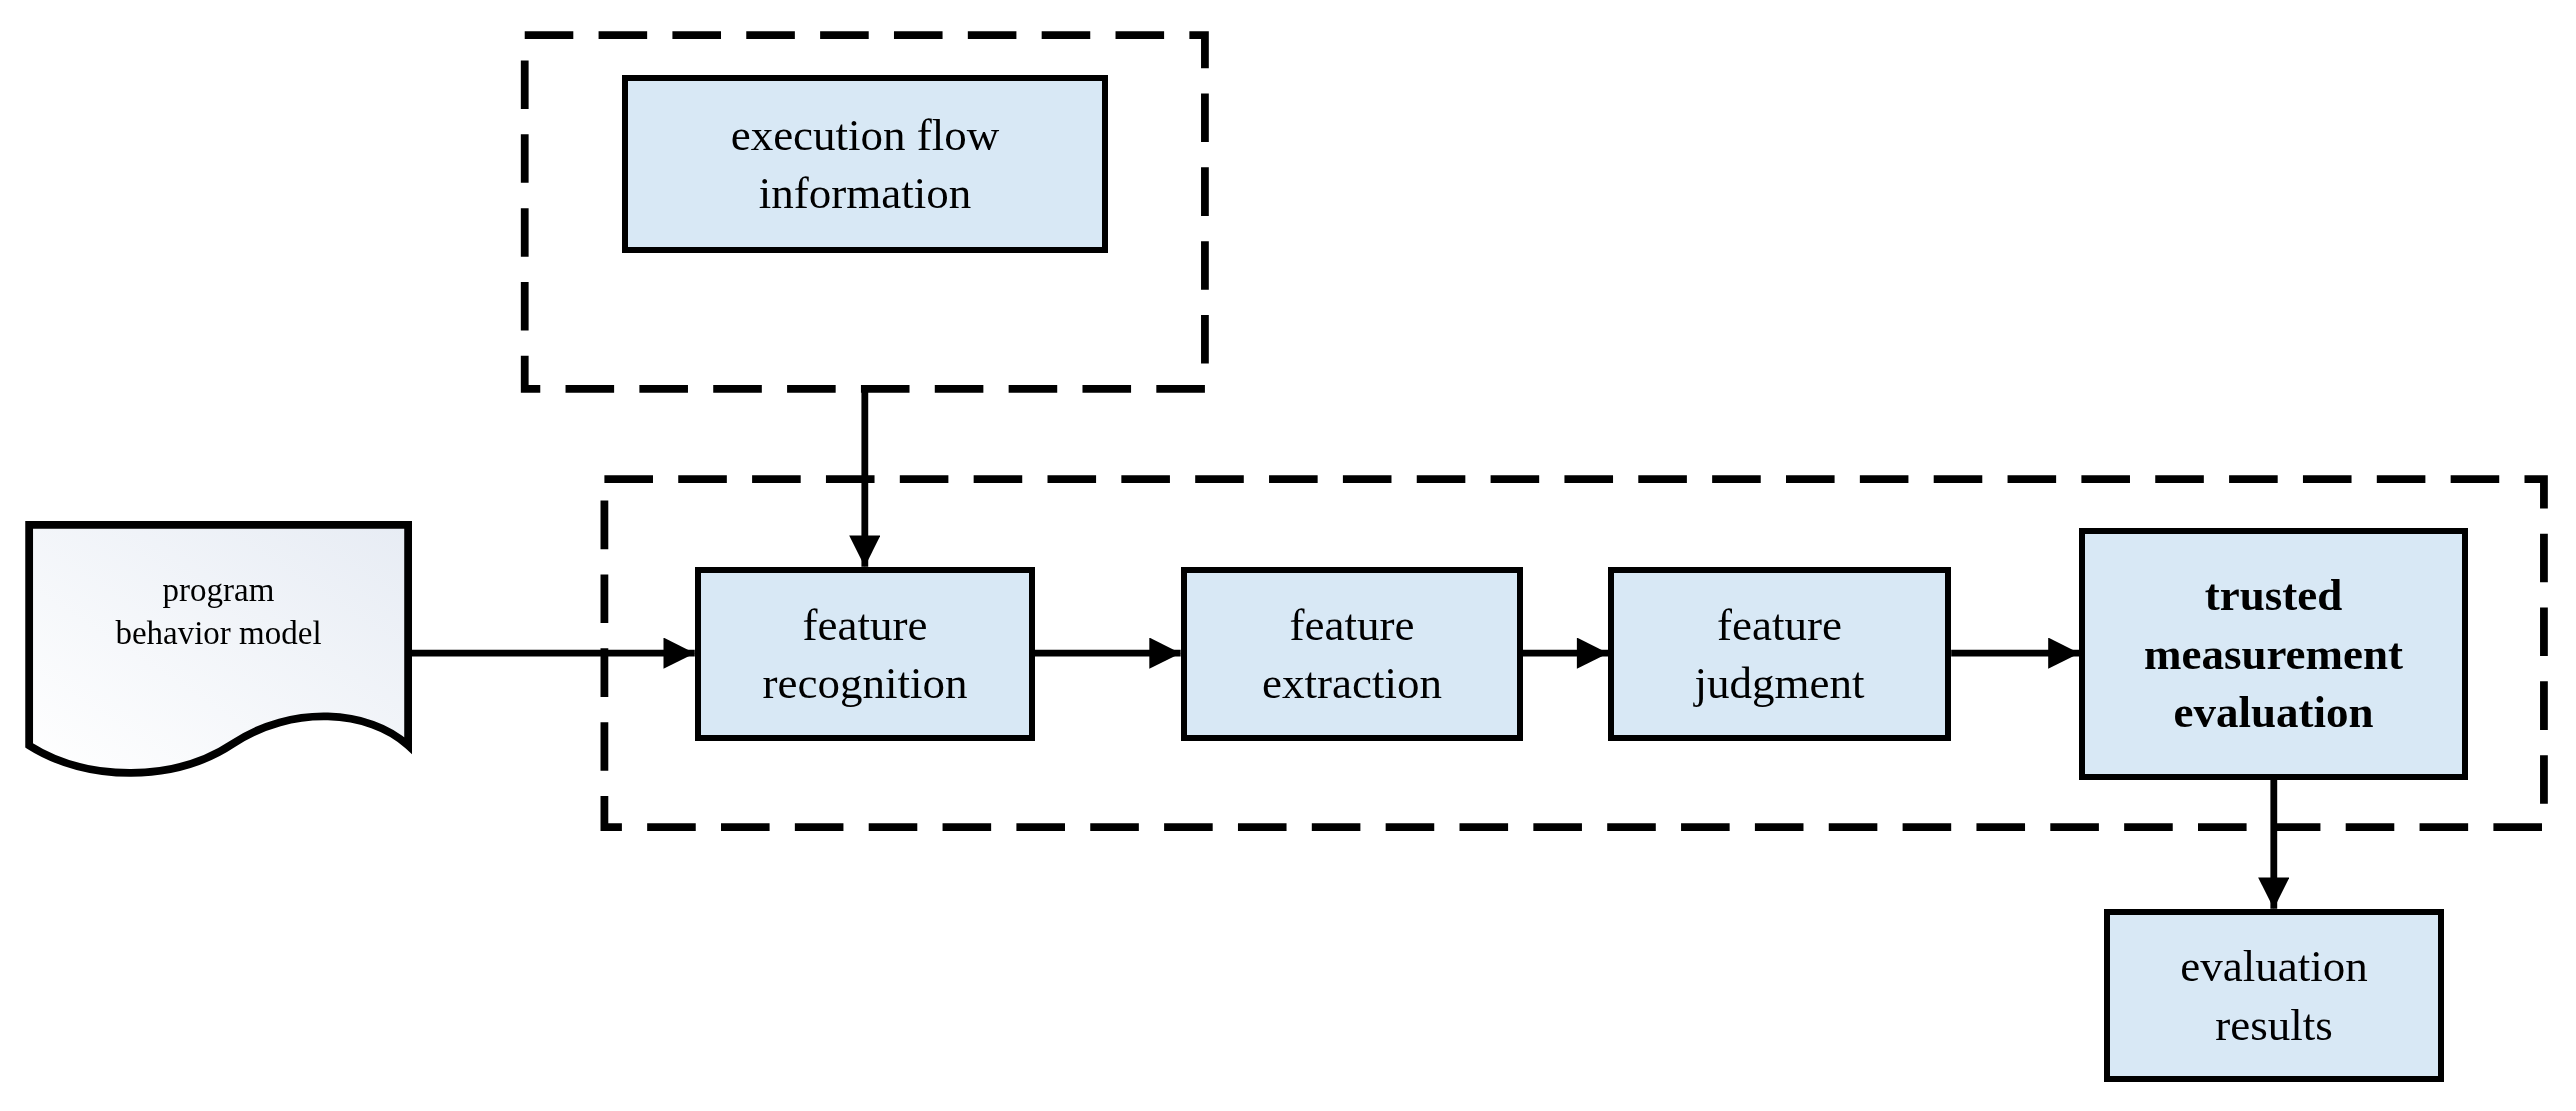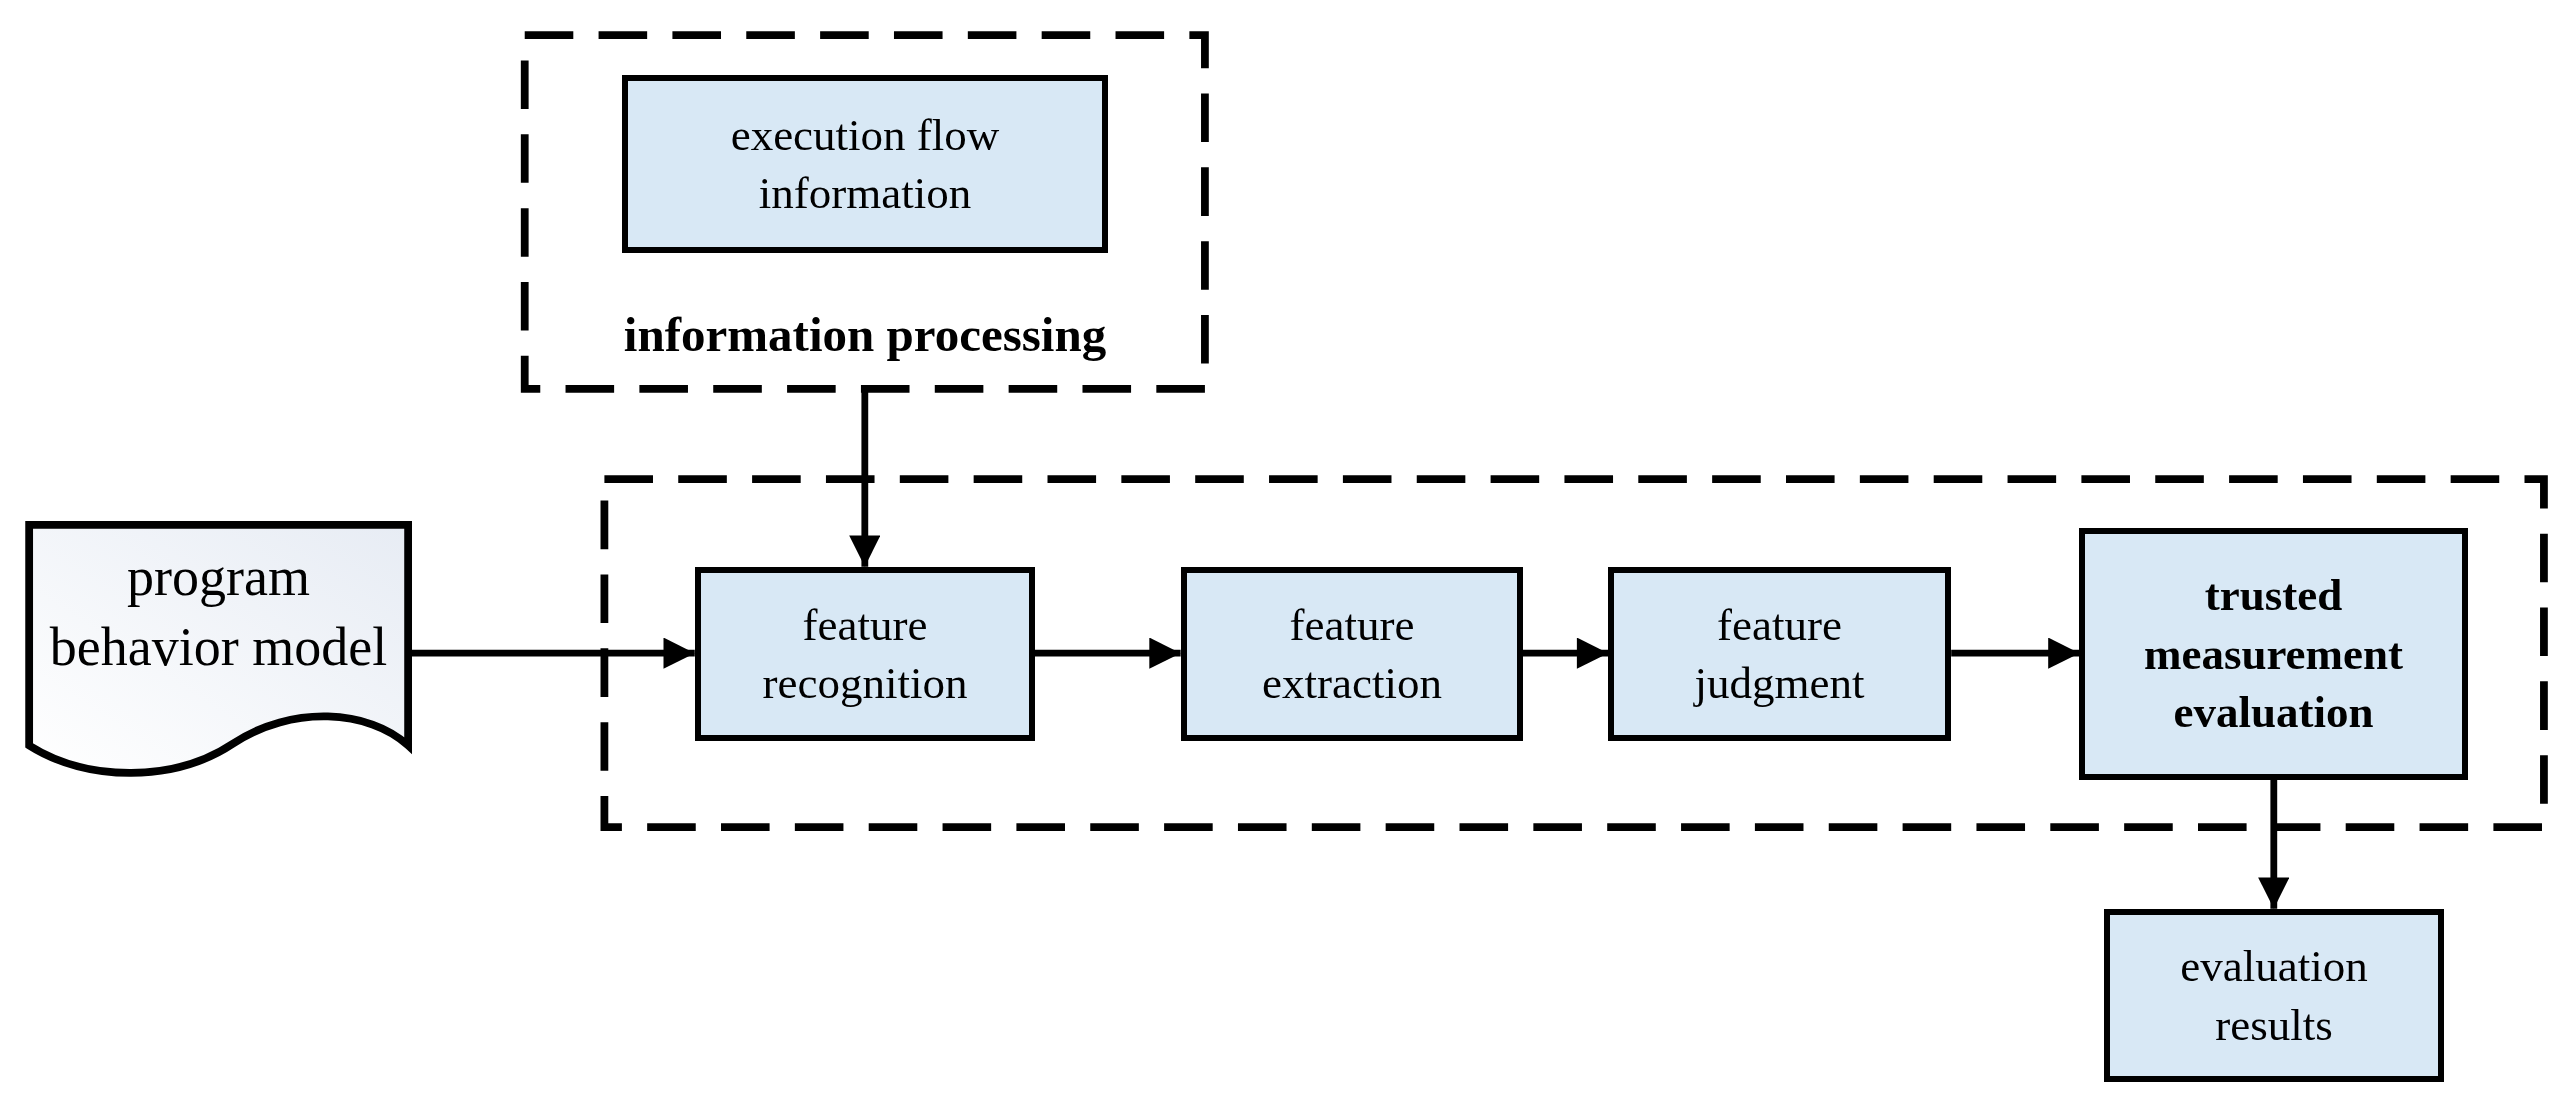--- a/index.html
+++ b/index.html
@@ -70,7 +70,6 @@
     <line x1="2340" y1="802" x2="2340" y2="935" stroke="#000000" stroke-width="7" marker-end="url(#arrowhead)"></line>
   </svg>
 
-  <div class="group-label">information processing</div>
 
   <div class="doc-label">program
 behavior model</div>

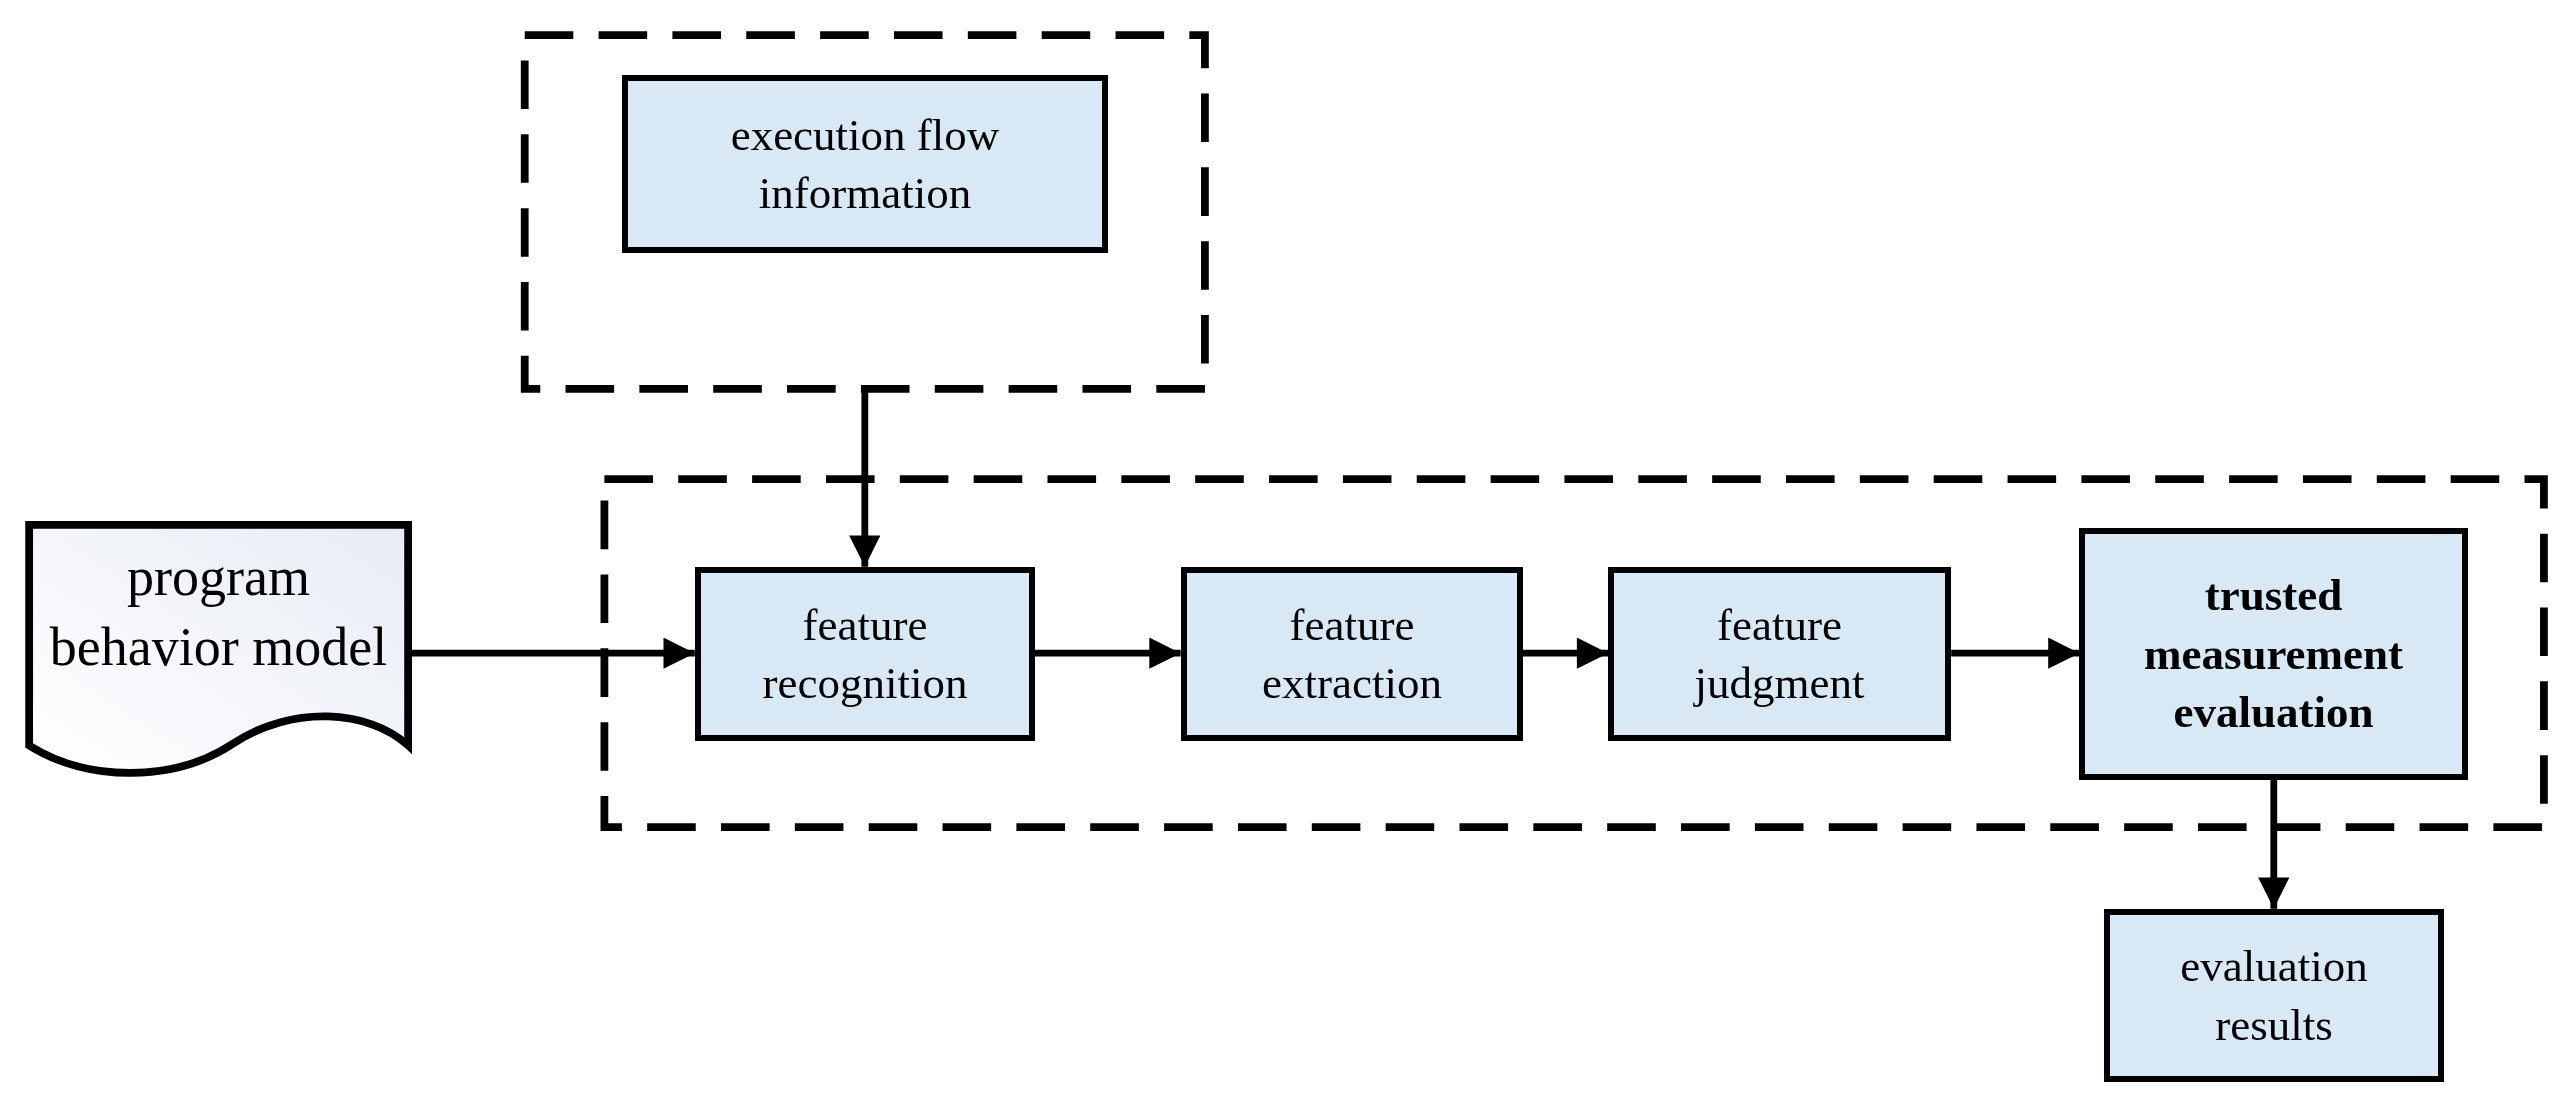--- a/index.html
+++ b/index.html
@@ -30,7 +30,7 @@
     position:absolute;left:29px;top:544px;width:379px;height:136px;
     display:flex;align-items:center;justify-content:center;
     text-align:center;white-space:pre-line;
-    font-size:54px;line-height:1.3;
+    font-size:33px;line-height:1.3;
   }
   .group-label{
     position:absolute;left:554px;top:290px;width:622px;height:89px;

